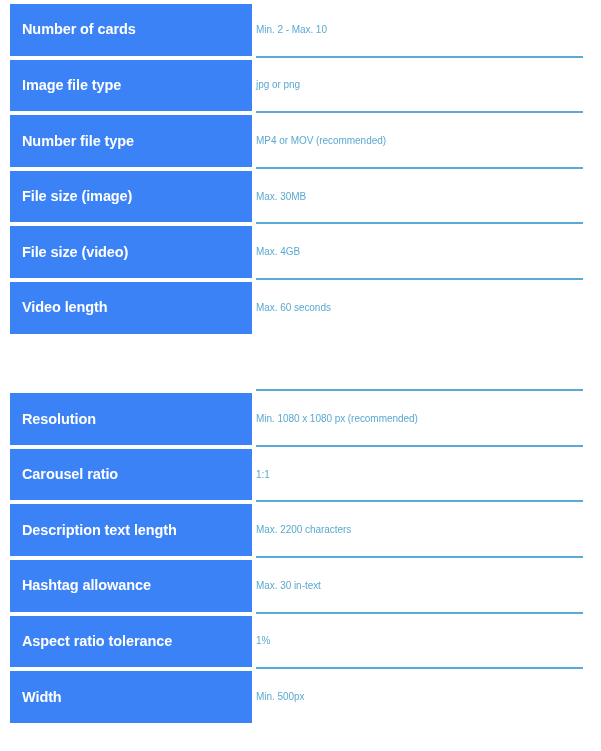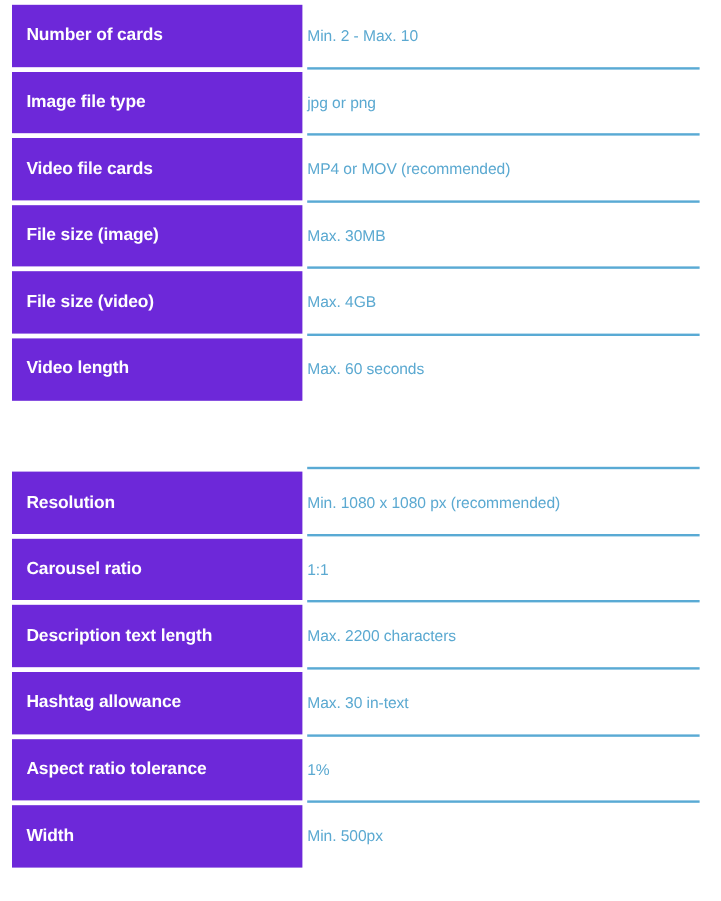--- a/index.html
+++ b/index.html
@@ -34,7 +34,7 @@
     top: 0;
     width: 242px;
     height: 51.5px;
-    background: #6d28d9;
+    background: #3b82f6;
     box-sizing: border-box;
     display: flex;
     align-items: center;

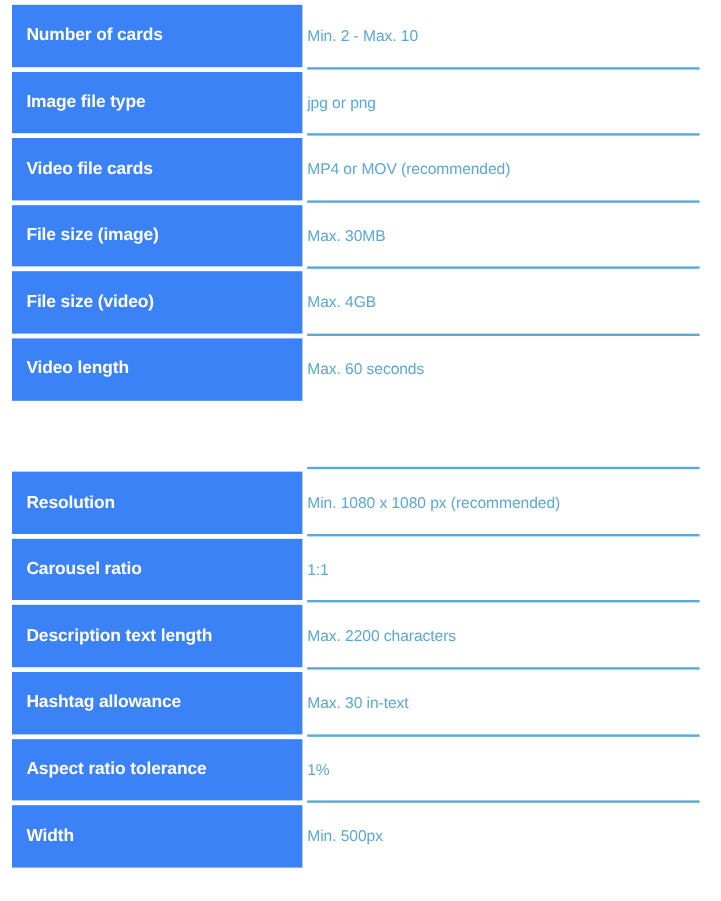--- a/index.html
+++ b/index.html
@@ -64,7 +64,7 @@
 
   .value-text {
     color: #5ba9d1;
-    font-size: 13px;
+    font-size: 10px;
     font-weight: normal;
     line-height: 1.2;
     letter-spacing: -0.05px;

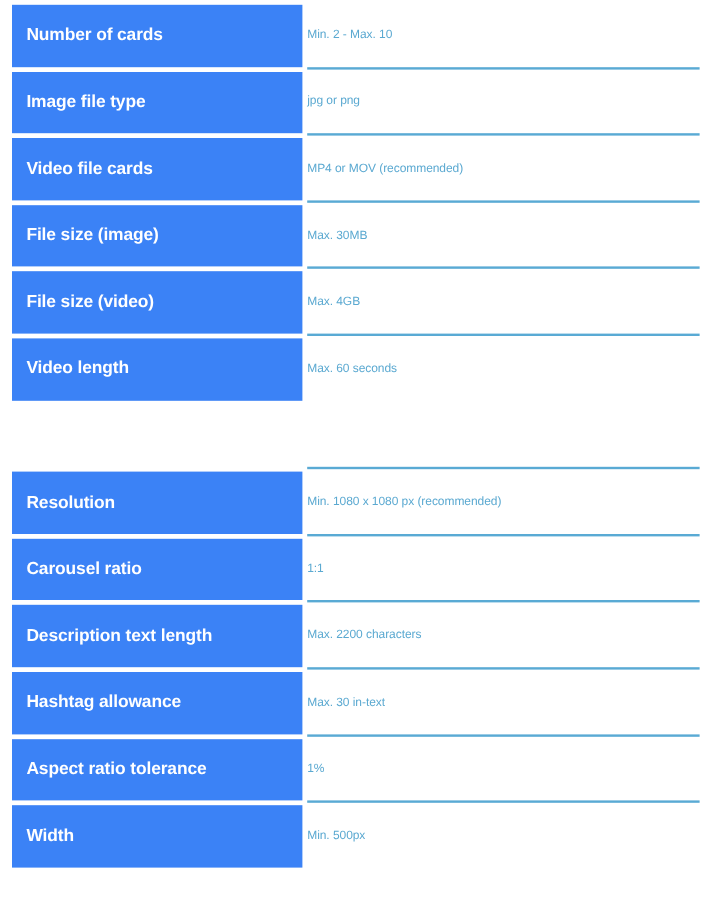--- a/index.html
+++ b/index.html
@@ -109,7 +109,7 @@
     <div class="spec-row" style="top: 115.2px; position: absolute; left: 0px; width: 601px;">
       <div class="value-rule"></div>
       <div class="label-cell">
-        <span class="label-text">Video file cards</span>
+        <span class="label-text">Number file type</span>
       </div>
       <div class="value-cell">
         <span class="value-text">MP4 or MOV (recommended)</span>

